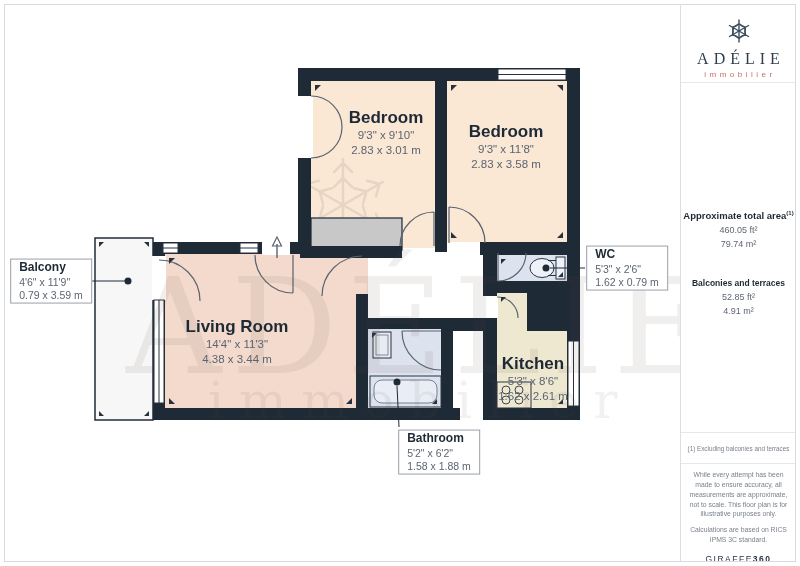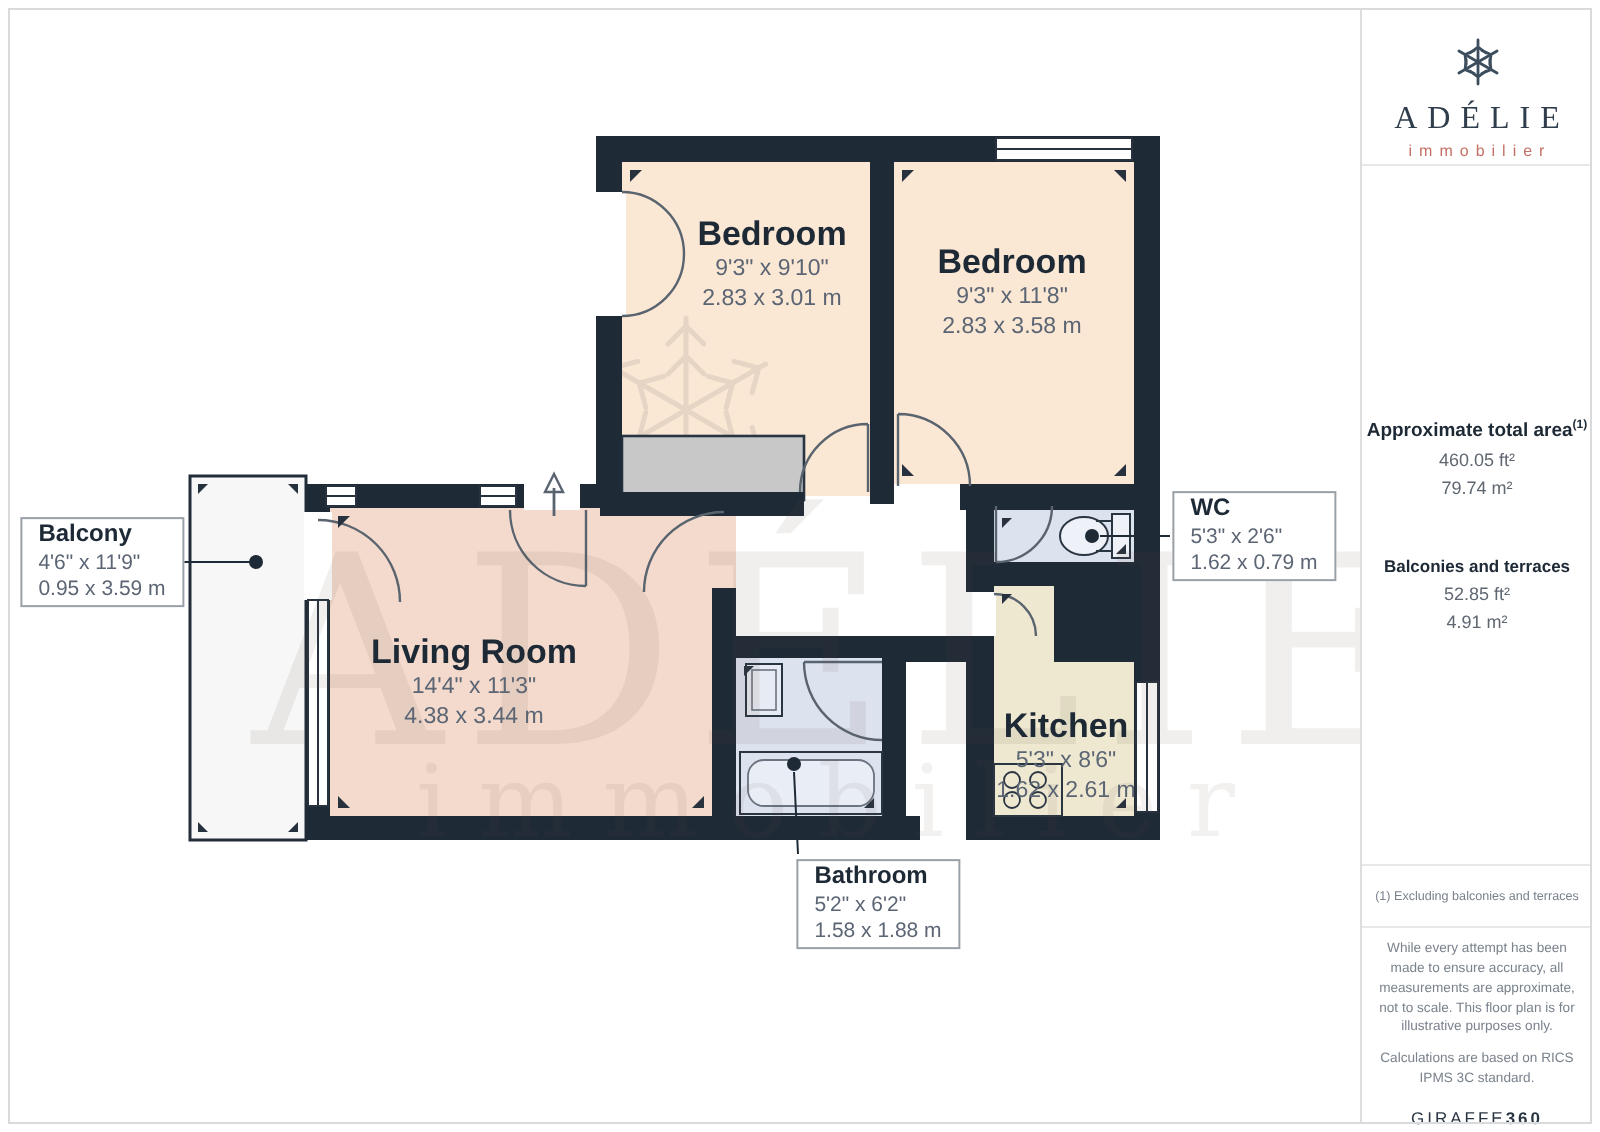--- a/index.html
+++ b/index.html
@@ -245,7 +245,7 @@
     <div class="callout" style="left:51px;top:281px;">
       <div class="t">Balcony</div>
       <div class="d">4'6" x 11'9"</div>
-      <div class="d">0.95 x 3.59 m</div>
+      <div class="d">0.79 x 3.59 m</div>
     </div>
     <div class="callout" style="left:627px;top:268px;">
       <div class="t">WC</div>

